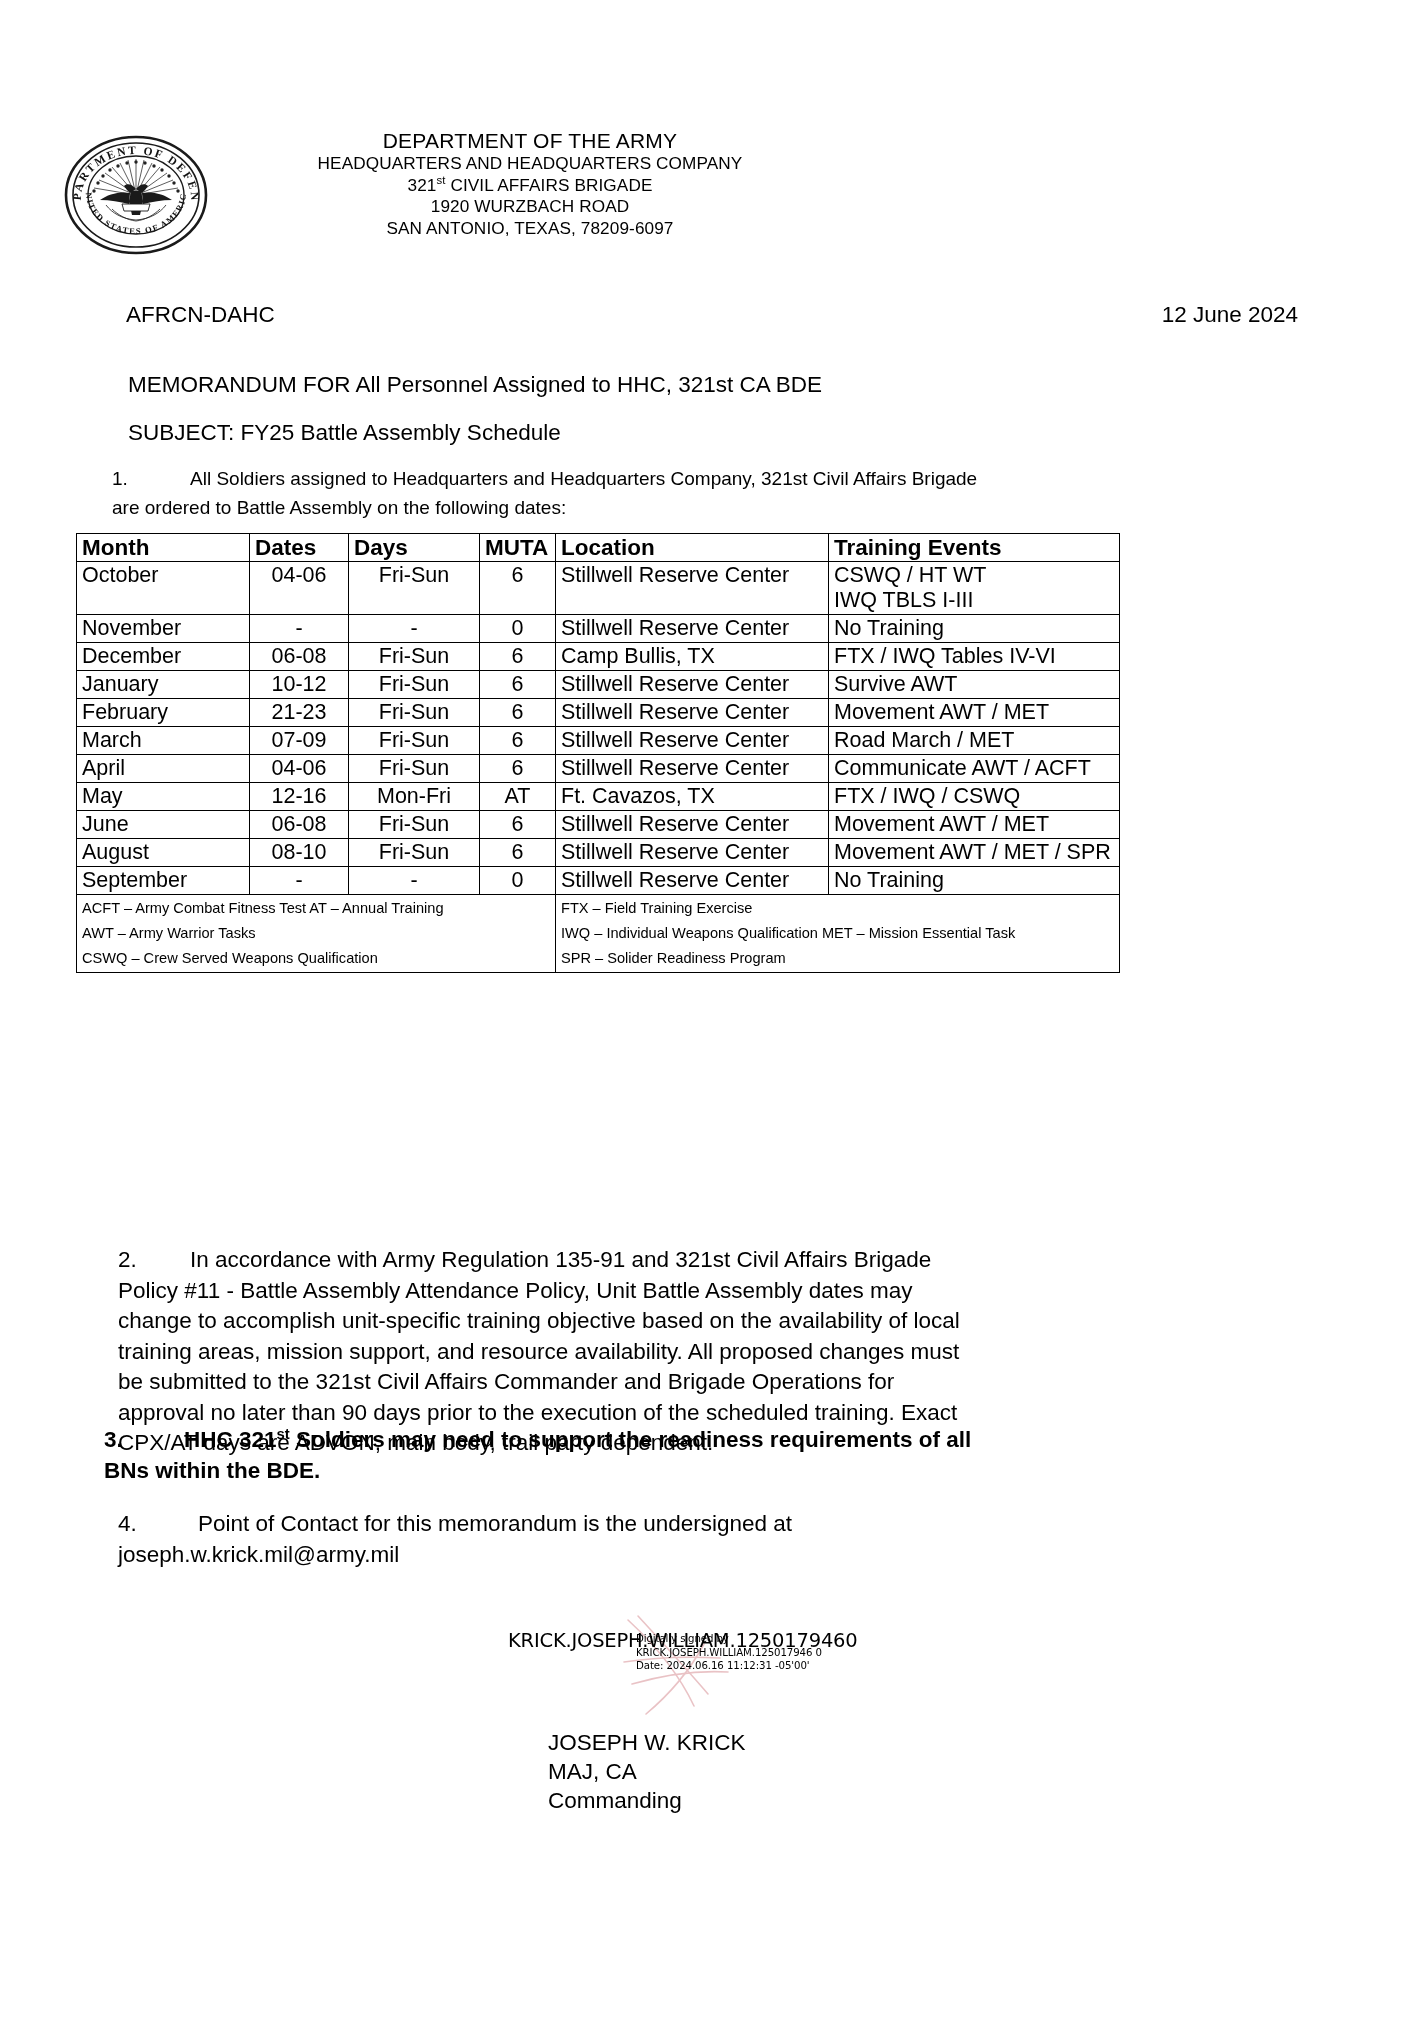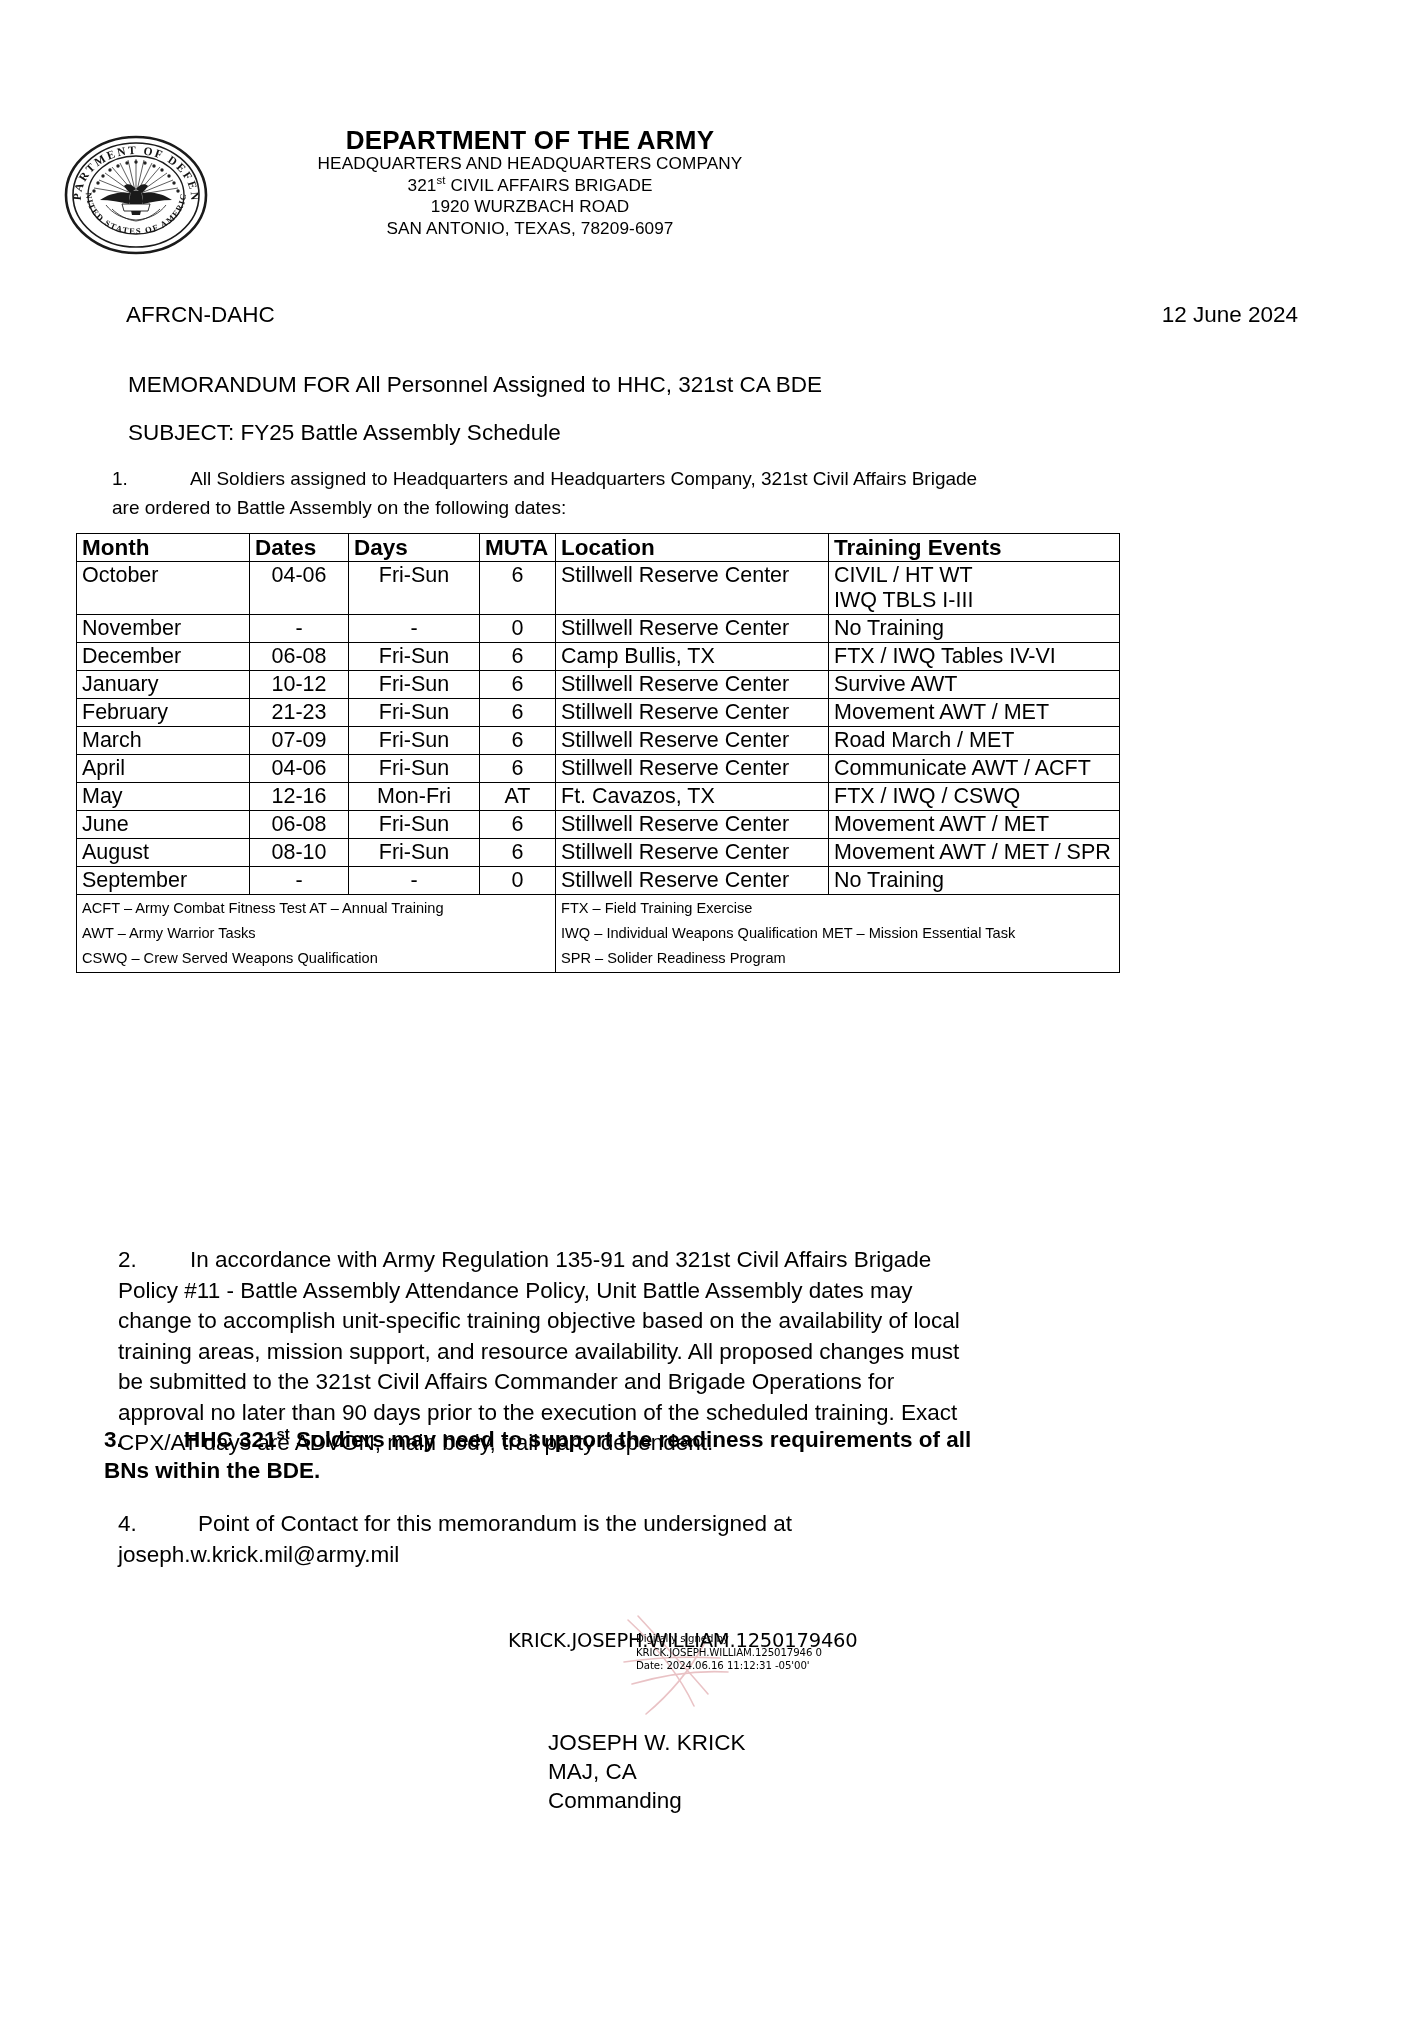--- a/index.html
+++ b/index.html
@@ -42,8 +42,8 @@
     text-align: center;
   }
   .head-dept {
-    font-size: 26px;
-    font-weight: bold;
+    font-size: 21px;
+    font-weight: normal;
     letter-spacing: 0.2px;
     line-height: 25px;
   }

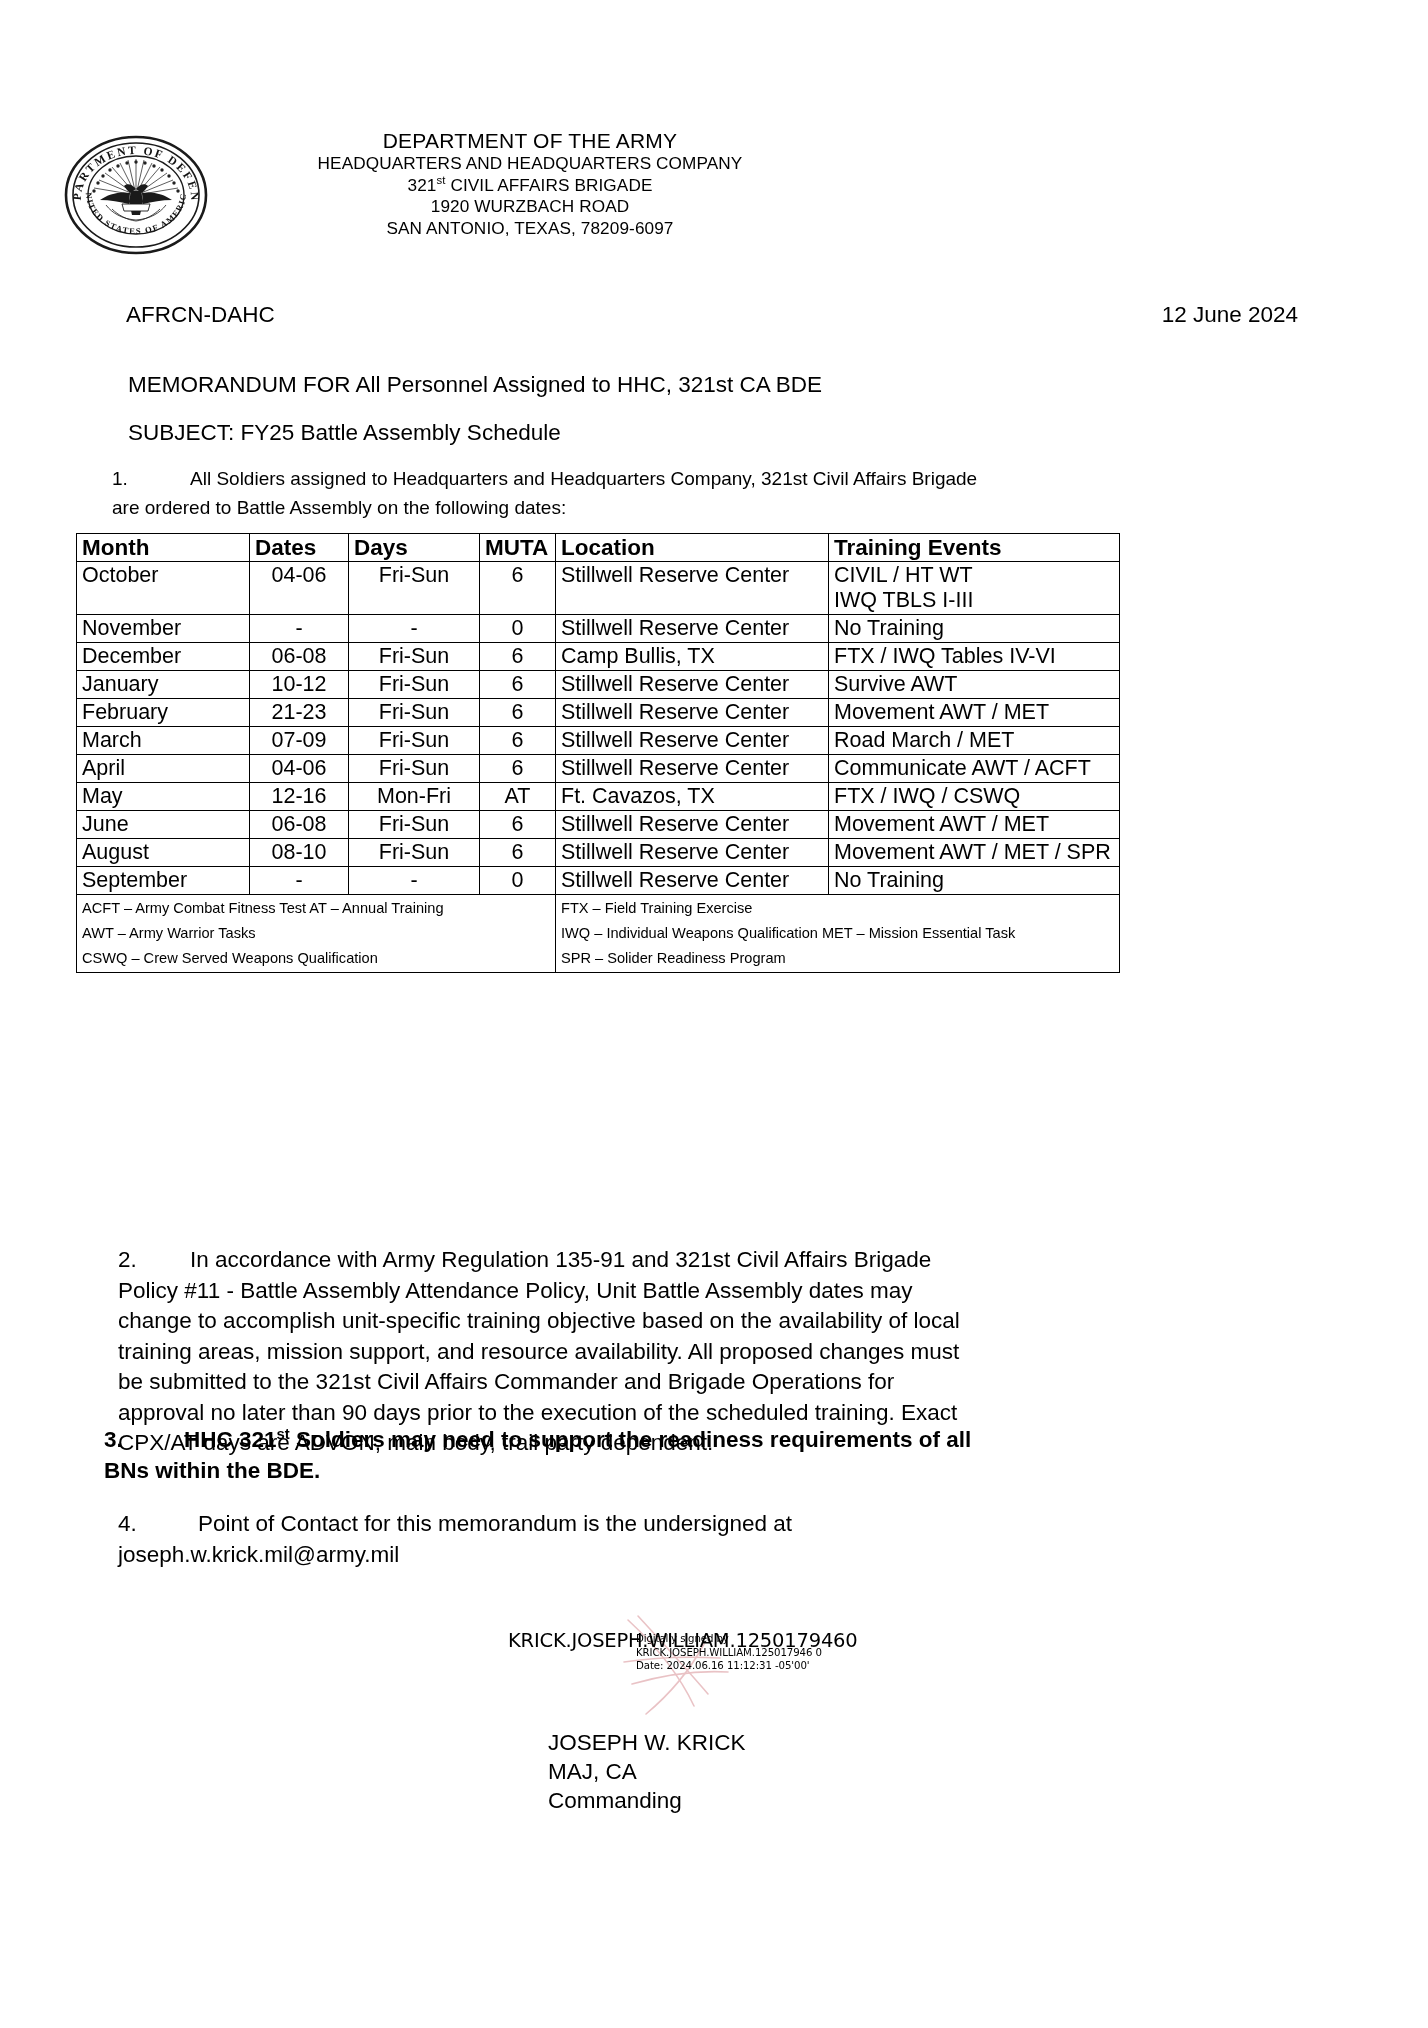--- a/index.html
+++ b/index.html
@@ -323,7 +323,7 @@
         <td class="col-muta">6</td>
         <td class="col-loc">Stillwell Reserve Center</td>
         <td class="col-train">
-          <span class="ev2">CIVIL / HT WT</span>
+          <span class="ev2">CSWQ / HT WT</span>
           <span class="ev2">IWQ TBLS I-III</span>
         </td>
       </tr>

